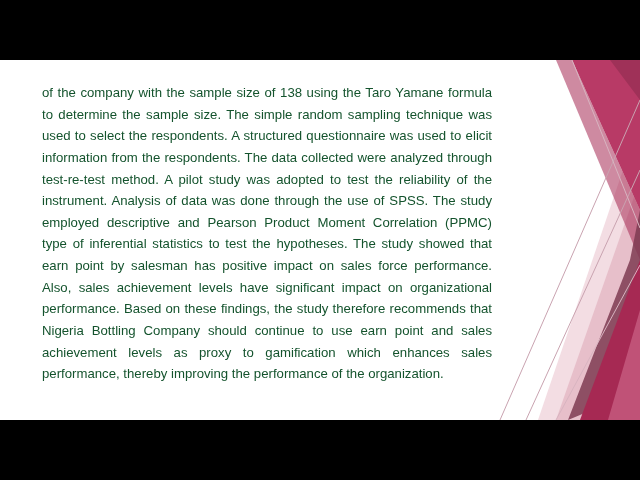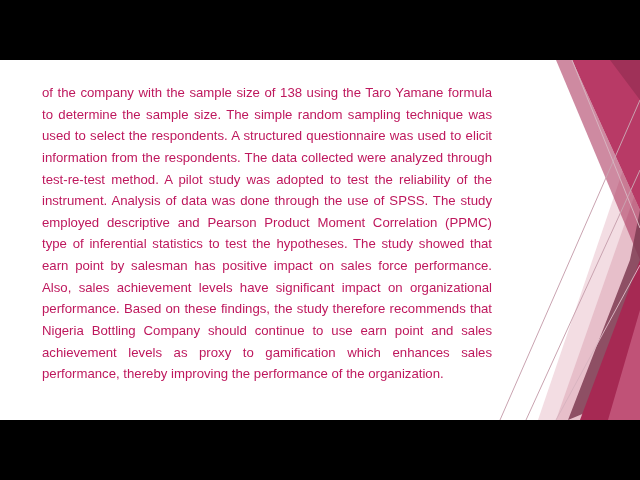--- a/index.html
+++ b/index.html
@@ -47,7 +47,7 @@
     width: 450px;
     font-size: 13.2px;
     line-height: 1.64;
-    color: #be185d;
+    color: #14532d;
     text-align: justify;
     text-justify: inter-word;
     font-family: "Liberation Sans", sans-serif;

